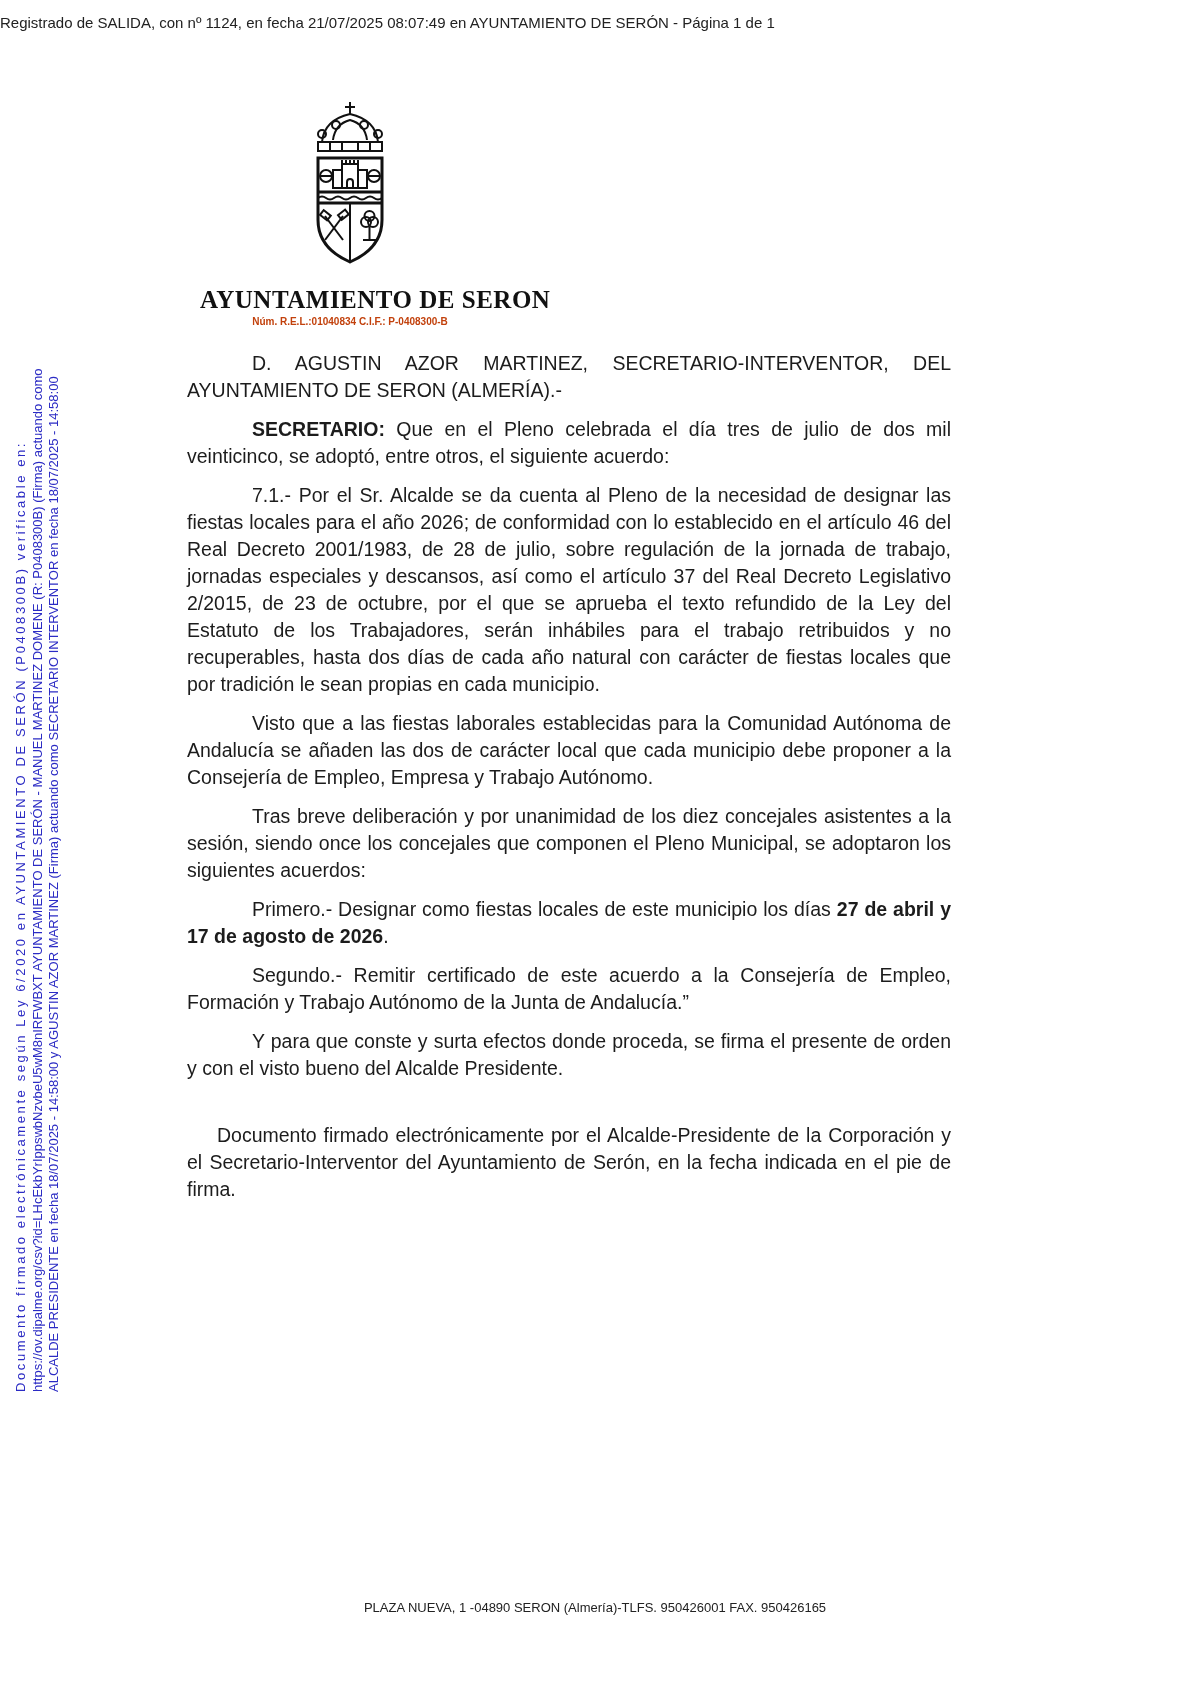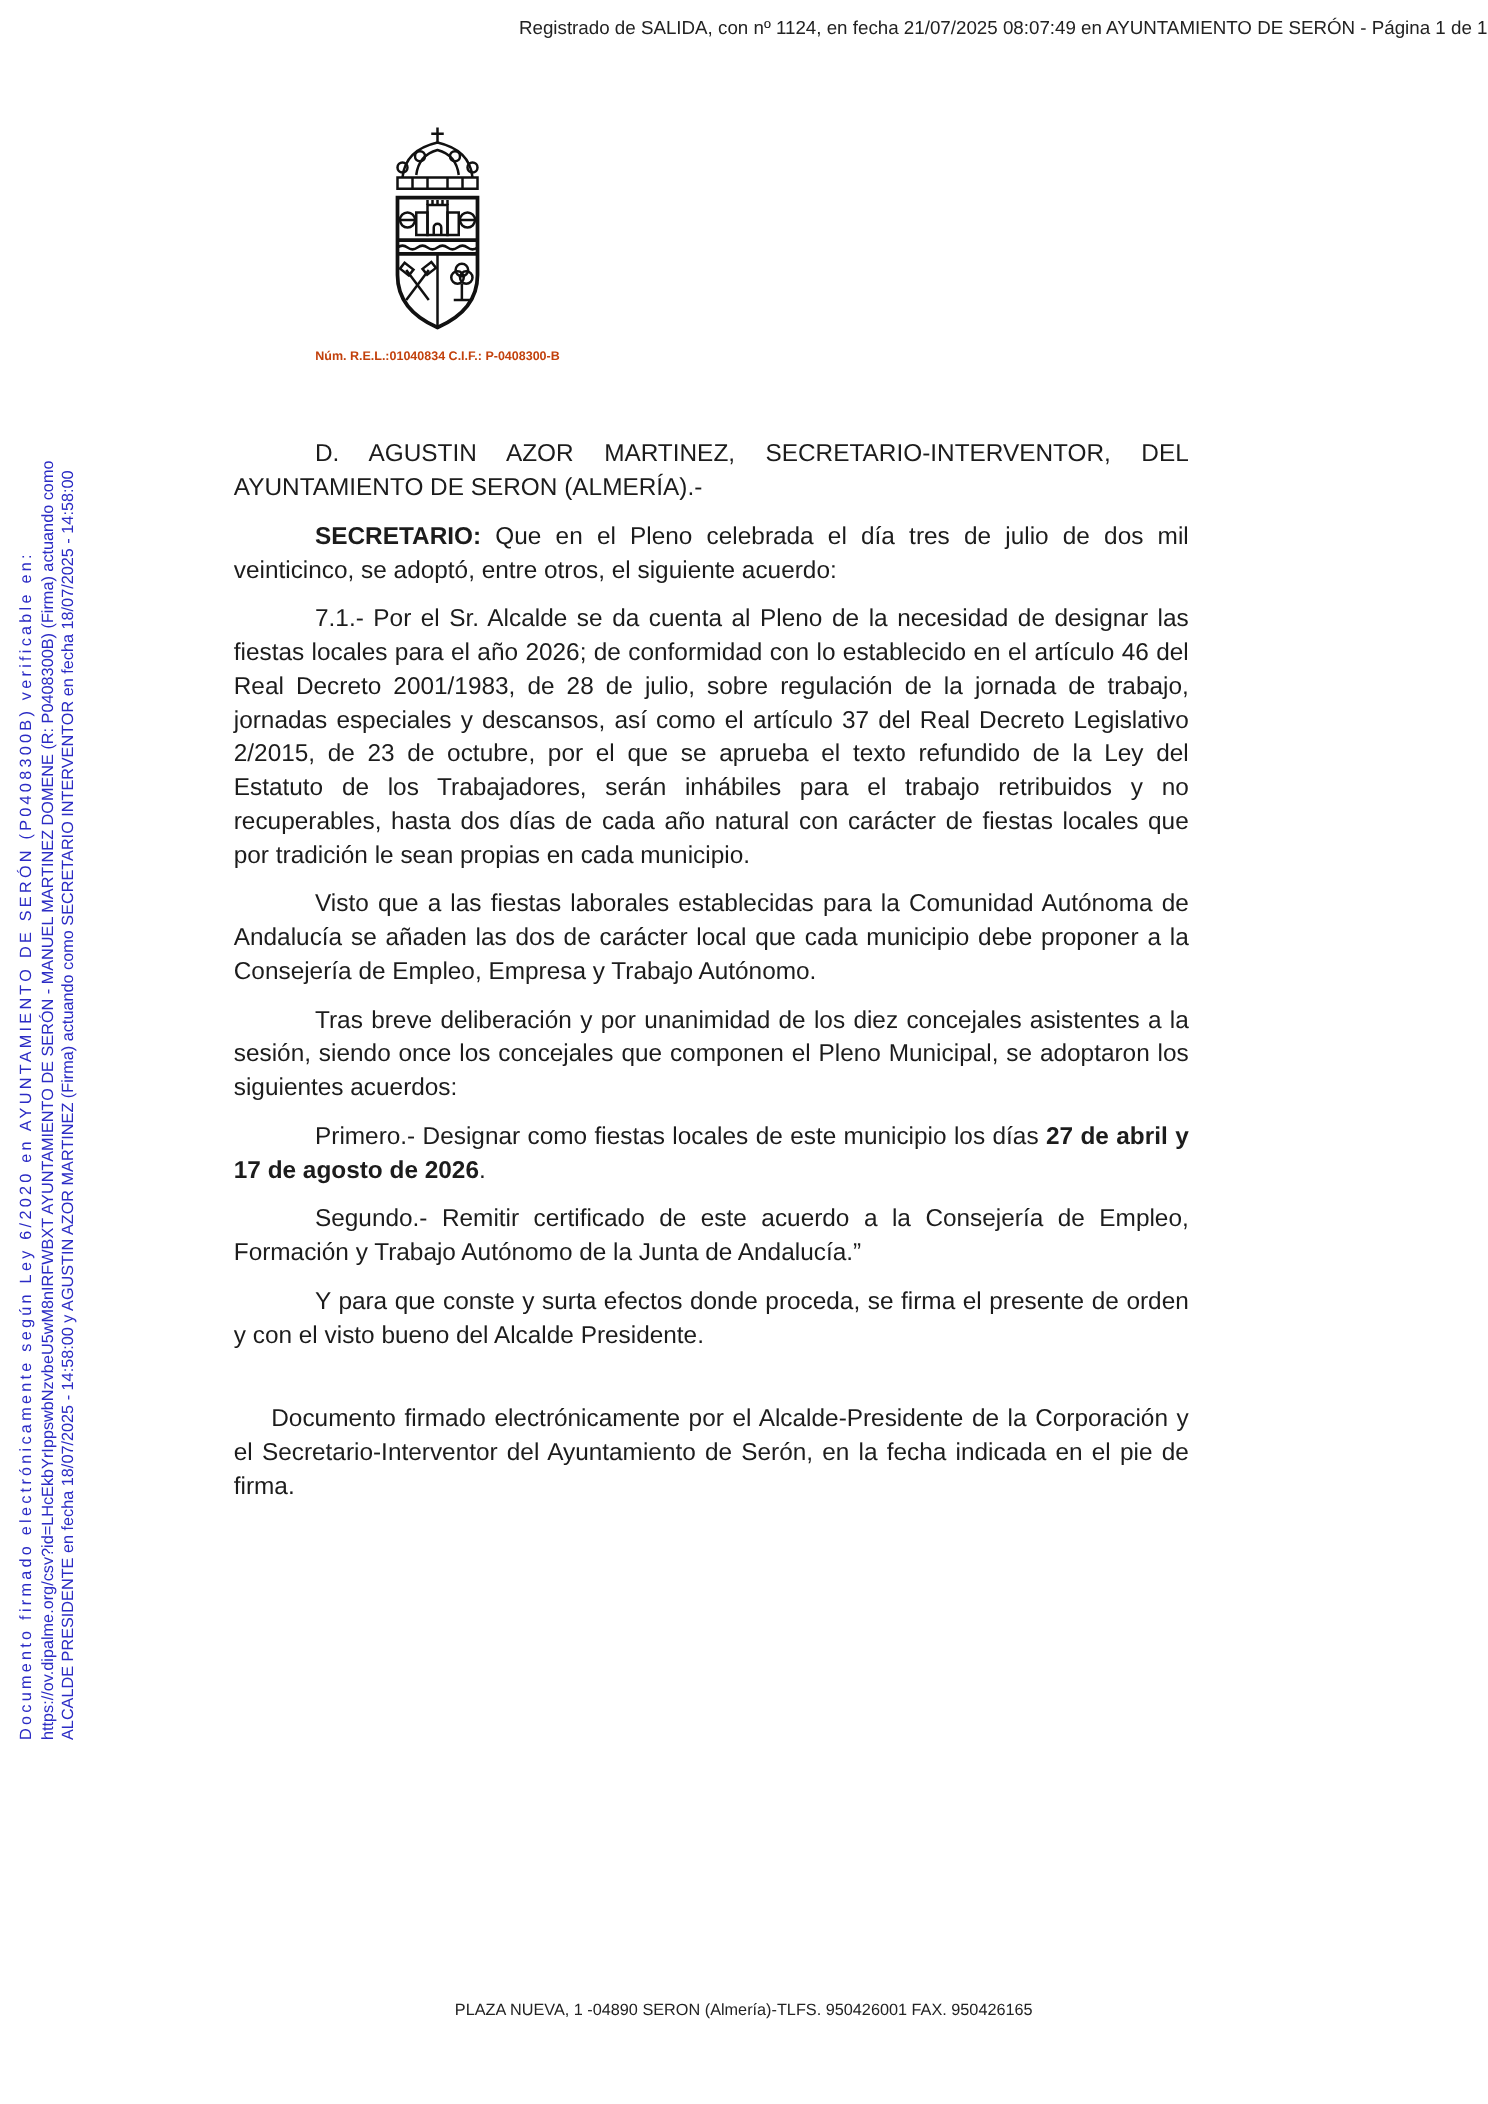--- a/index.html
+++ b/index.html
@@ -17,7 +17,7 @@
     top: 14px;
     left: 0;
     width: 100%;
-    text-align: right;
+    text-align: left;
     font-size: 15px;
     color: #222;
     white-space: nowrap;

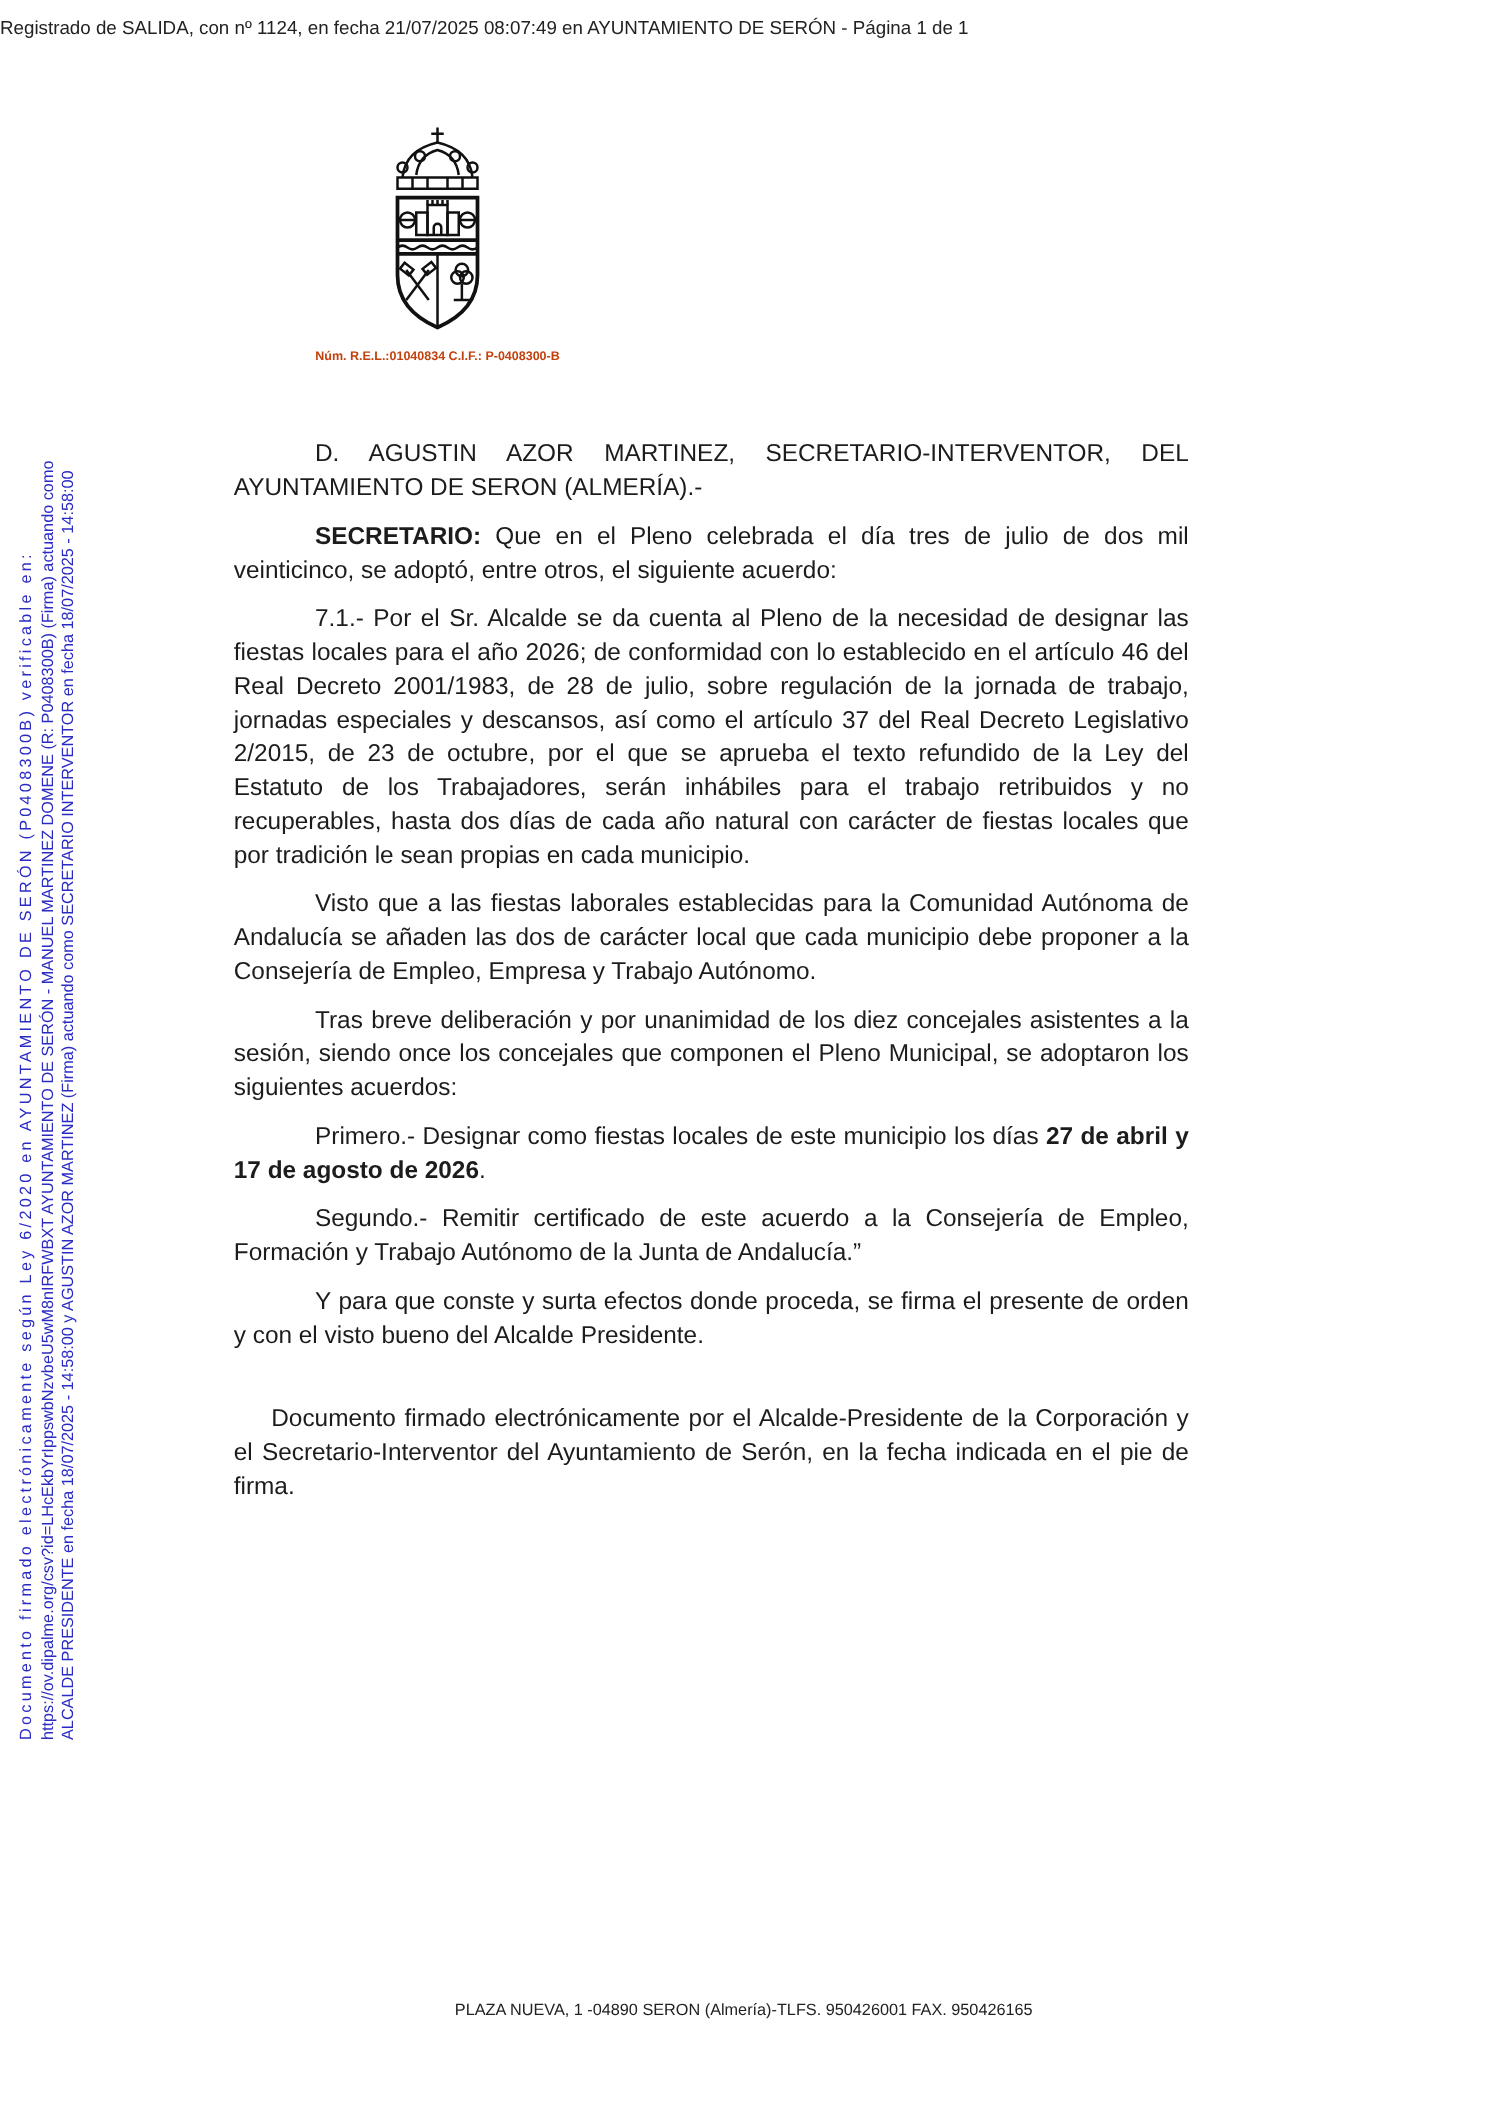--- a/index.html
+++ b/index.html
@@ -145,6 +145,7 @@
       <line x1="84.5" y1="127" x2="84.5" y2="140"></line>
       <line x1="78" y1="140" x2="91" y2="140"></line>
     </svg>
+    <div class="org-name">AYUNTAMIENTO DE SERON</div>
     <div class="org-ids">Núm. R.E.L.:01040834  C.I.F.: P-0408300-B</div>
   </div>
 

